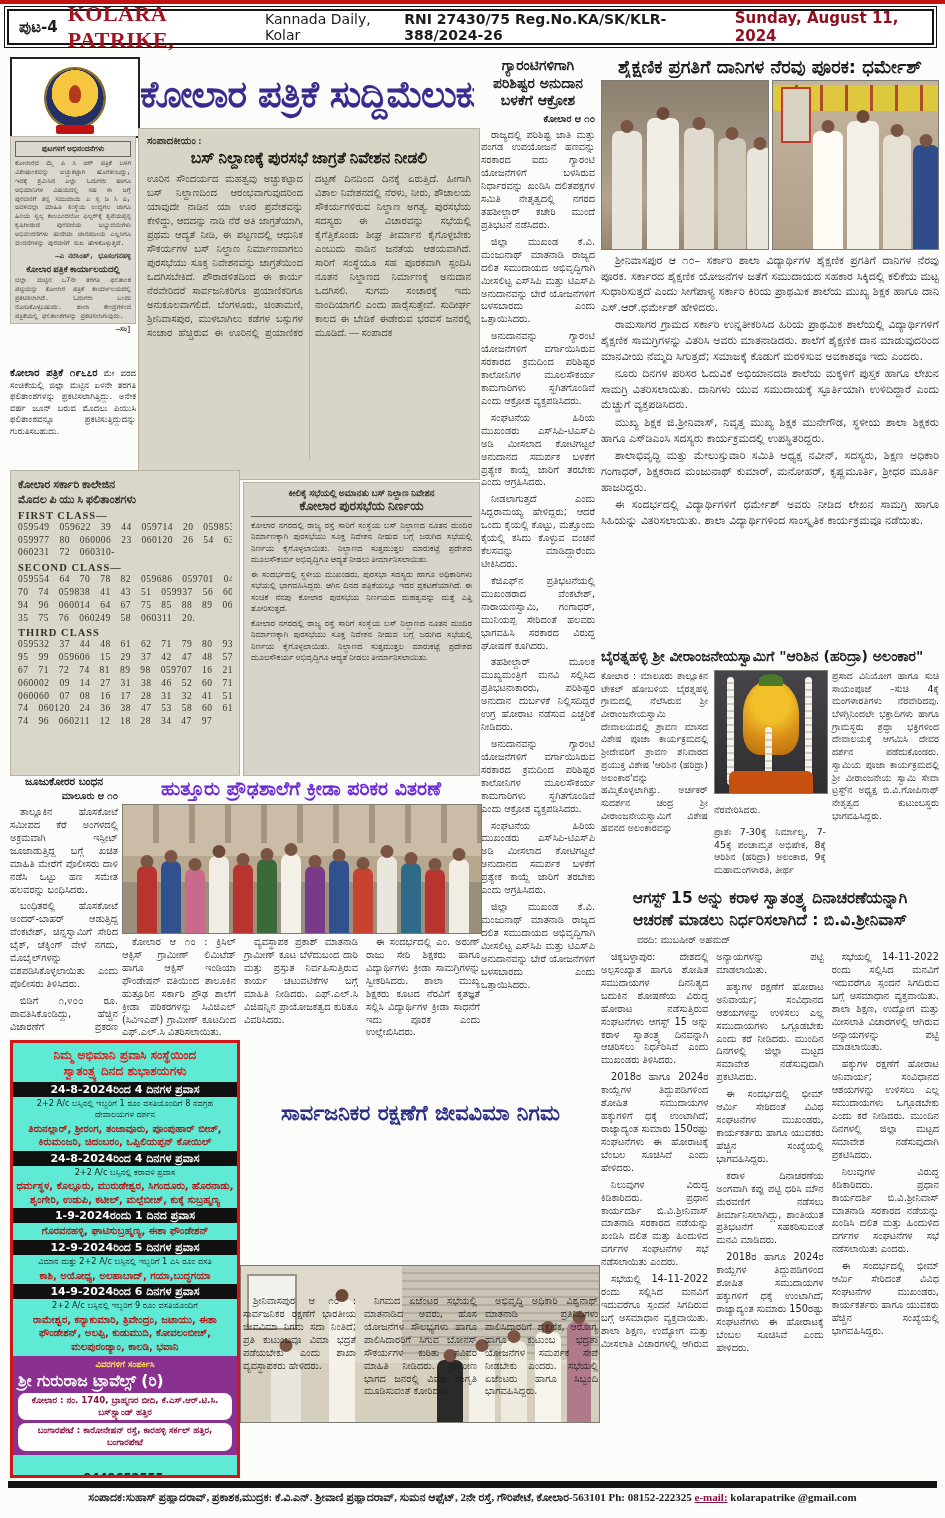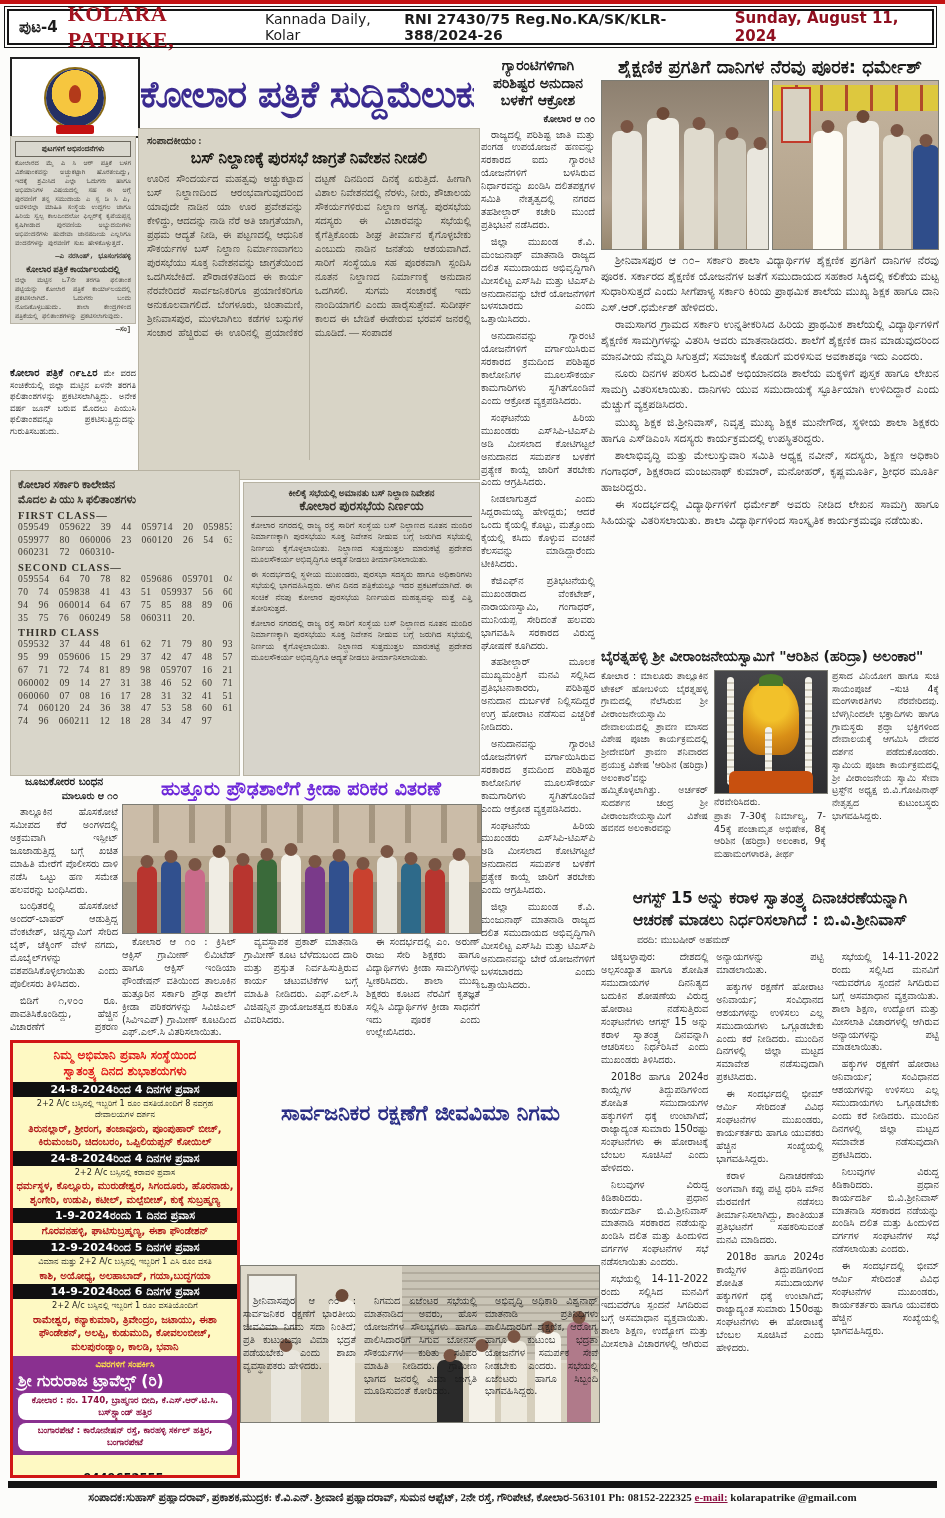--- a/index.html
+++ b/index.html
@@ -67,7 +67,7 @@
   .garl{position:absolute;top:6px;width:7px;height:108px;background:repeating-linear-gradient(180deg,#f4f2ea 0 5px,#cfcabc 5px 7px);border-radius:4px;}
   .gl1{left:12px;} .gl2{left:50px;height:84px;top:56px;} .gl3{left:90px;}
   .base{position:absolute;left:14px;bottom:0;width:84px;height:22px;background:#c8500f;border-radius:6px 6px 0 0;}
-  .deity .cap{font-size:9.4px;margin:2px 0;}
+  .deity .cap{font-size:9.4px;margin:10px 0;}
   .aug-h{left:601px;top:888px;width:338px;height:44px;font-weight:bold;font-size:15.5px;line-height:1.4;text-align:center;overflow:hidden;}
   .aug-by{left:601px;top:934px;width:338px;height:14px;font-weight:normal;font-size:9.5px;margin-left:36px;}
   .aug-cols{left:601px;top:951px;width:338px;height:527px;column-count:3;column-gap:8px;overflow:hidden;}

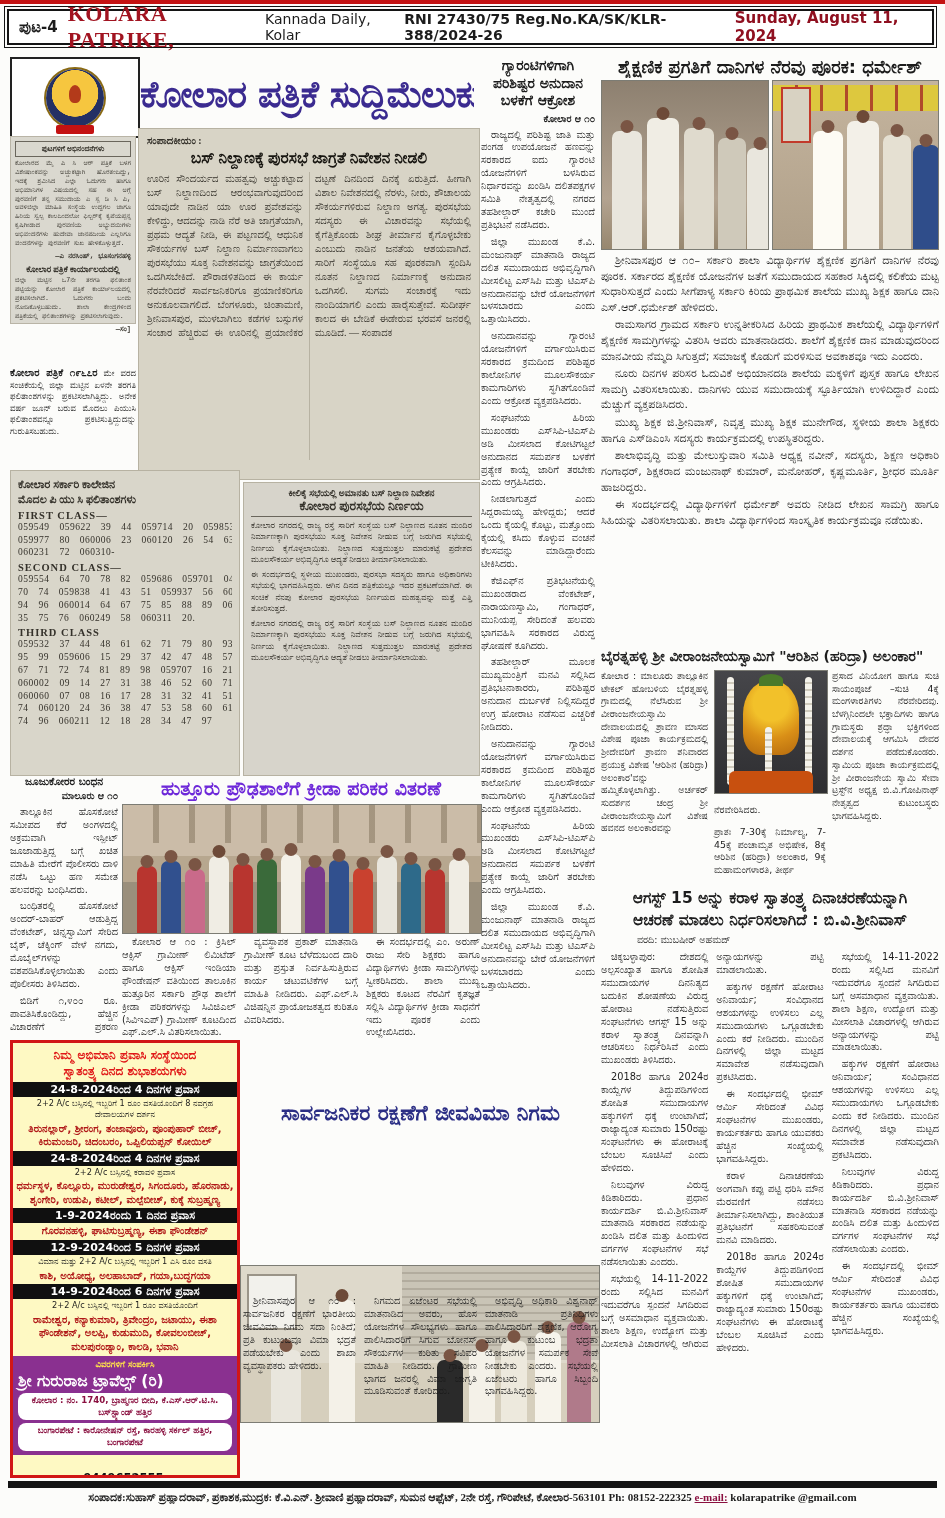--- a/index.html
+++ b/index.html
@@ -96,7 +96,7 @@
   .person{position:absolute;bottom:0;border-radius:7px 7px 0 0;}
   .person::before{content:"";position:absolute;left:50%;transform:translateX(-50%);top:-11px;width:13px;height:13px;border-radius:50%;background:var(--skin,#7a5544);}
   
-  .ad{left:10px;top:1040px;width:230px;height:438px;border:3px solid #d11616;background:#fef9c3;
+  .ad{left:10px;top:1040px;width:230px;height:438px;border:3px solid #d11616;background:#5eead4;
       box-sizing:border-box;display:flex;flex-direction:column;overflow:hidden;}
   .ad .hd{color:#e01818;font-weight:bold;font-size:12px;line-height:1.35;text-align:center;padding:4px 4px 2px;}
   .ad .ban{background:#101010;color:#fff;font-weight:bold;font-size:11px;text-align:center;padding:1px 2px;margin-top:1px;}

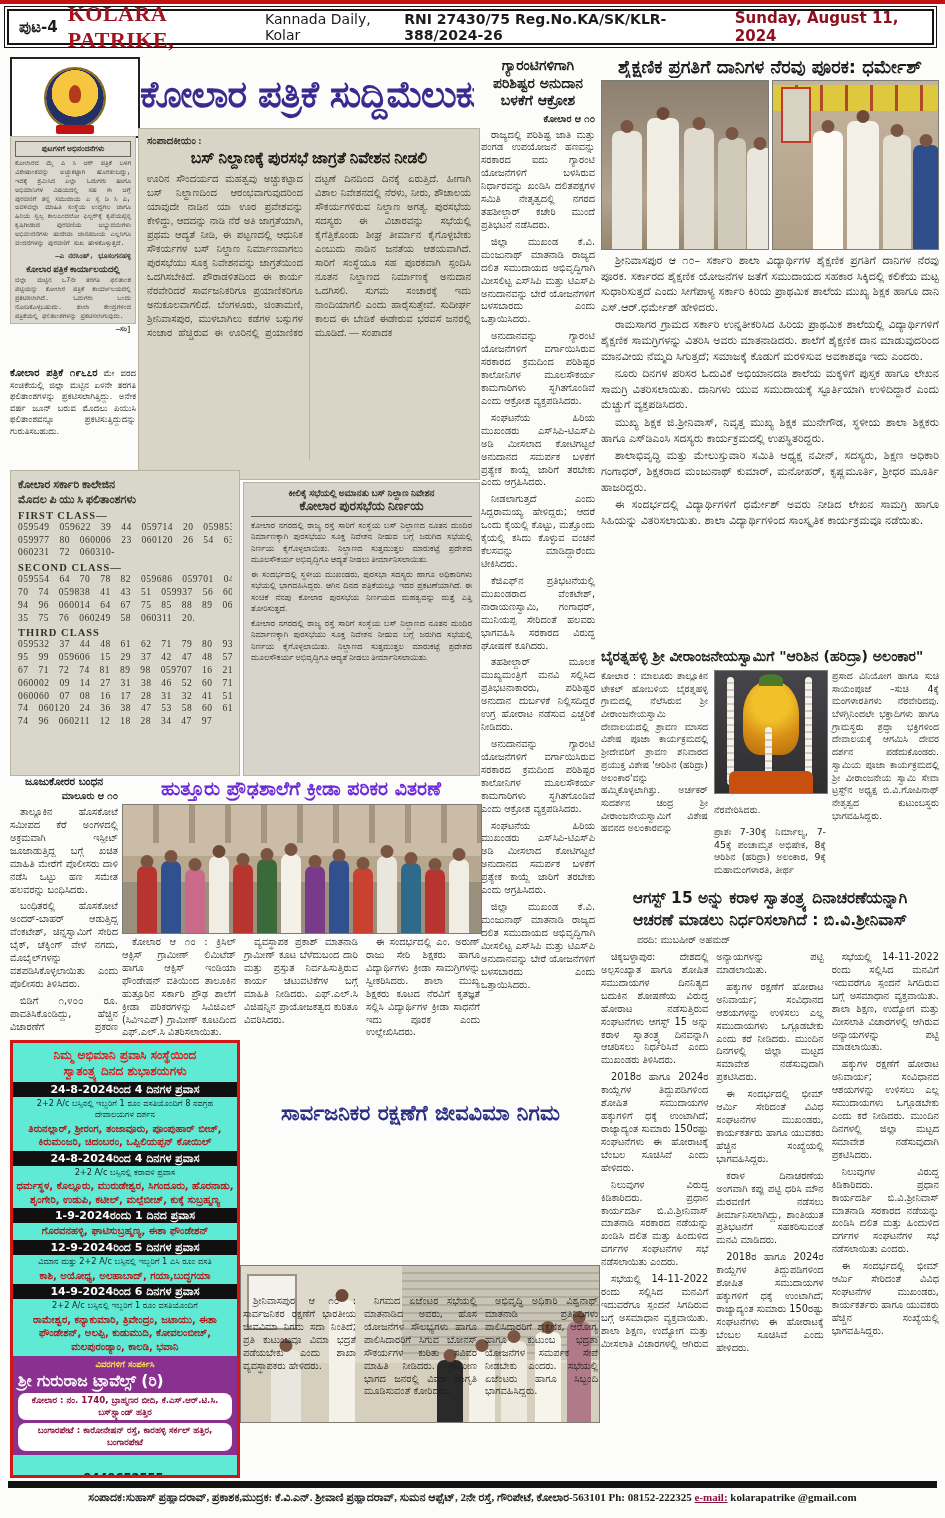--- a/index.html
+++ b/index.html
@@ -334,7 +334,7 @@
     <div class="nt">ವಿಮಾನ ಮತ್ತು 2+2 A/c ಬಸ್ಸಿನಲ್ಲಿ ಇಬ್ಬರಿಗೆ 1 ಎಸಿ ರೂಂ ವಸತಿ</div>
     <div class="pl">ಕಾಶಿ, ಅಯೋಧ್ಯ, ಅಲಹಾಬಾದ್, ಗಯಾ,ಬುದ್ಧಗಯಾ</div>
     <div class="ban">14-9-2024ರಿಂದ 6 ದಿನಗಳ ಪ್ರವಾಸ</div>
-    <div class="nt">2+2 A/c ಬಸ್ಸಿನಲ್ಲಿ ಇಬ್ಬರಿಗೆ 1 ರೂಂ ವಸತಿಯೊಂದಿಗೆ</div>
+    <div class="nt">2+2 A/c ಬಸ್ಸಿನಲ್ಲಿ ಇಬ್ಬರಿಗೆ 9 ರೂಂ ವಸತಿಯೊಂದಿಗೆ</div>
     <div class="pl">ರಾಮೇಶ್ವರ, ಕನ್ಯಾಕುಮಾರಿ, ತ್ರಿವೇಂದ್ರಂ, ಜಟಾಯು, ಈಶಾ ಫೌಂಡೇಶನ್, ಅಲಪ್ಪಿ, ಕುಡುಮುದಿ, ಕೋವಲಂಬೀಚ್, ಮಲಪುರಂಡ್ಯಾಂ, ಕಾಲಡಿ, ಭವಾನಿ</div>
     <div class="contact">
       <div class="cl">ವಿವರಗಳಿಗೆ ಸಂಪರ್ಕಿಸಿ</div>

